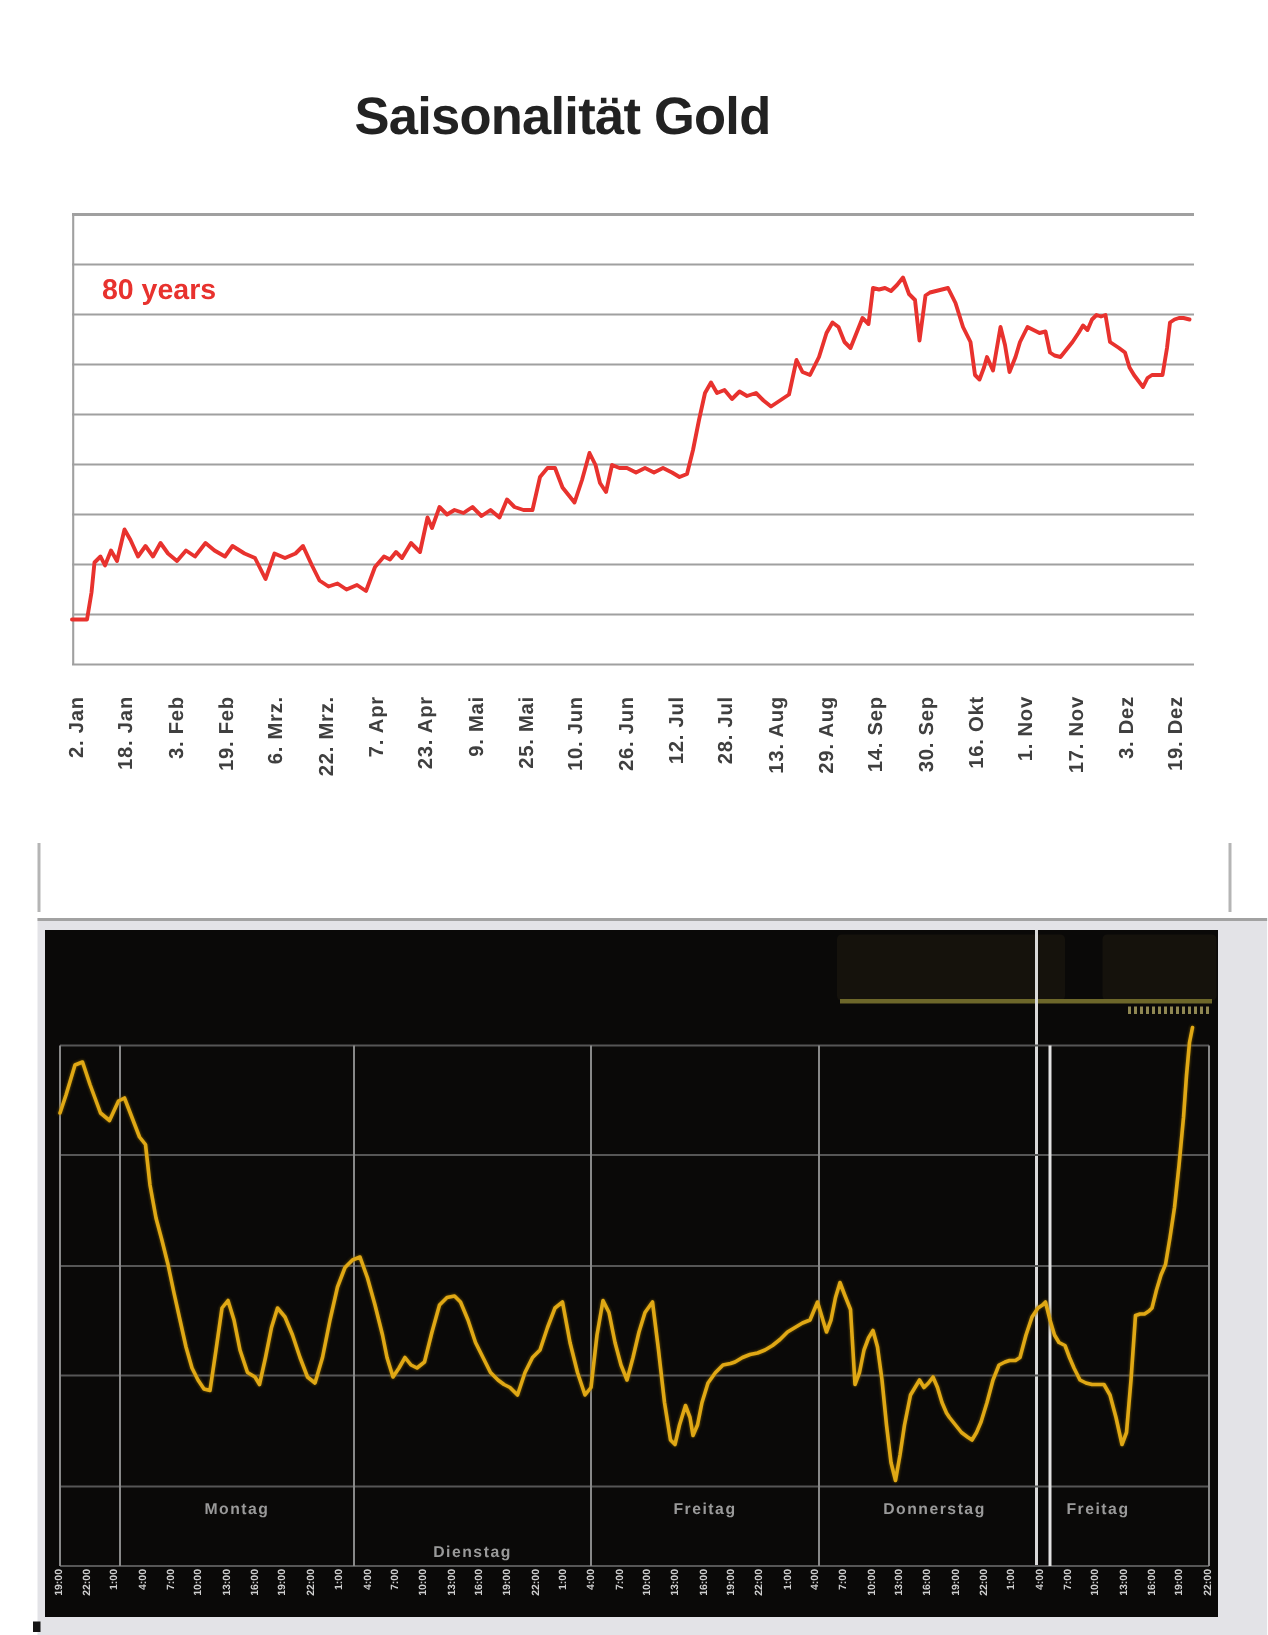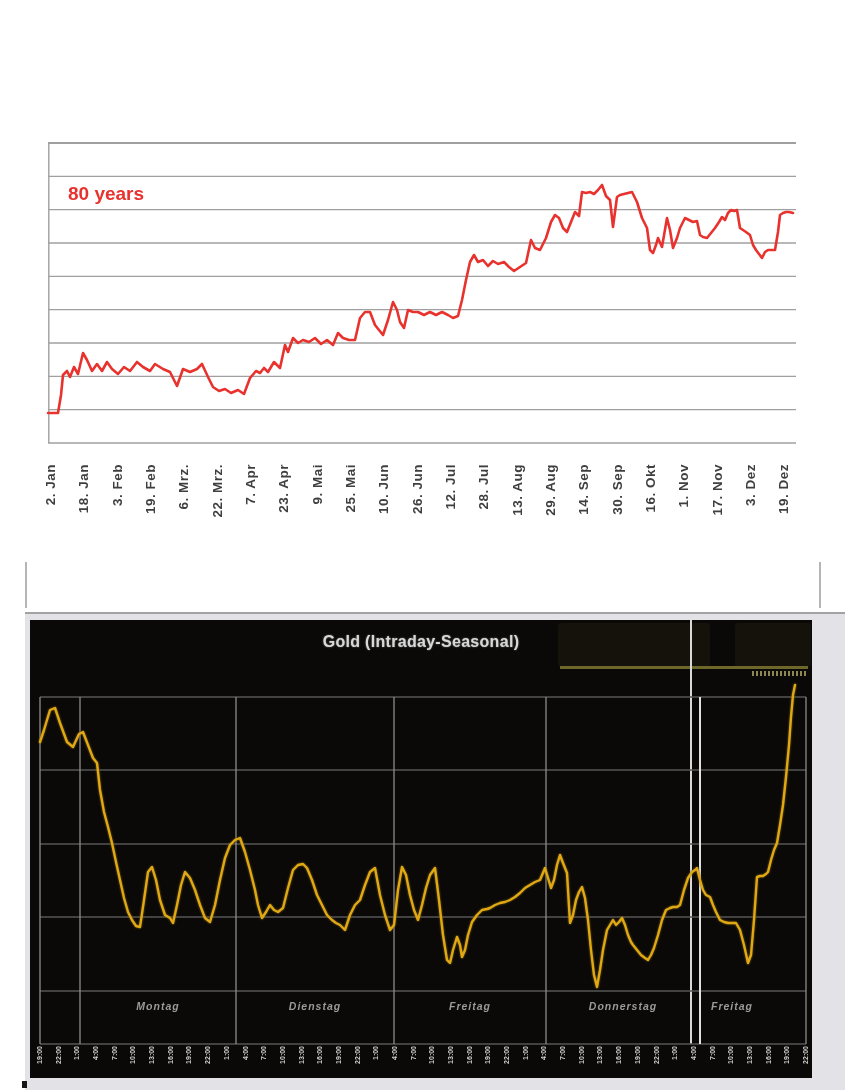--- a/index.html
+++ b/index.html
@@ -46,6 +46,7 @@
 
 <div class="page">
 
+  <div class="main-title">Saisonalität Gold</div>
 
   <div class="plot1-wrap">
     <svg id="plot1" width="748" height="300" viewBox="0 0 748 300">

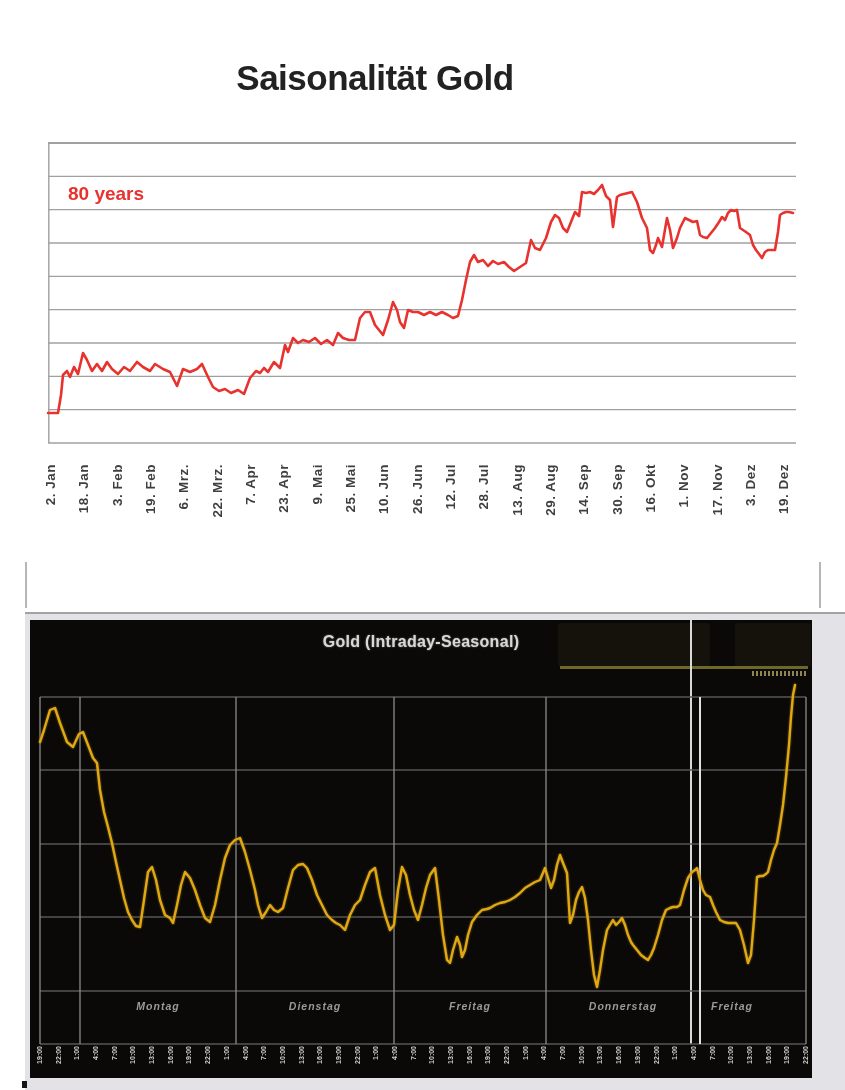--- a/index.html
+++ b/index.html
@@ -96,7 +96,6 @@
   <div class="backing"></div>
 
   <div class="black-box">
-    <div class="intraday-title">Gold (Intraday-Seasonal)</div>
     <div class="logo-blob1"></div>
     <div class="logo-blob2"></div>
     <div class="logo-rule"></div>

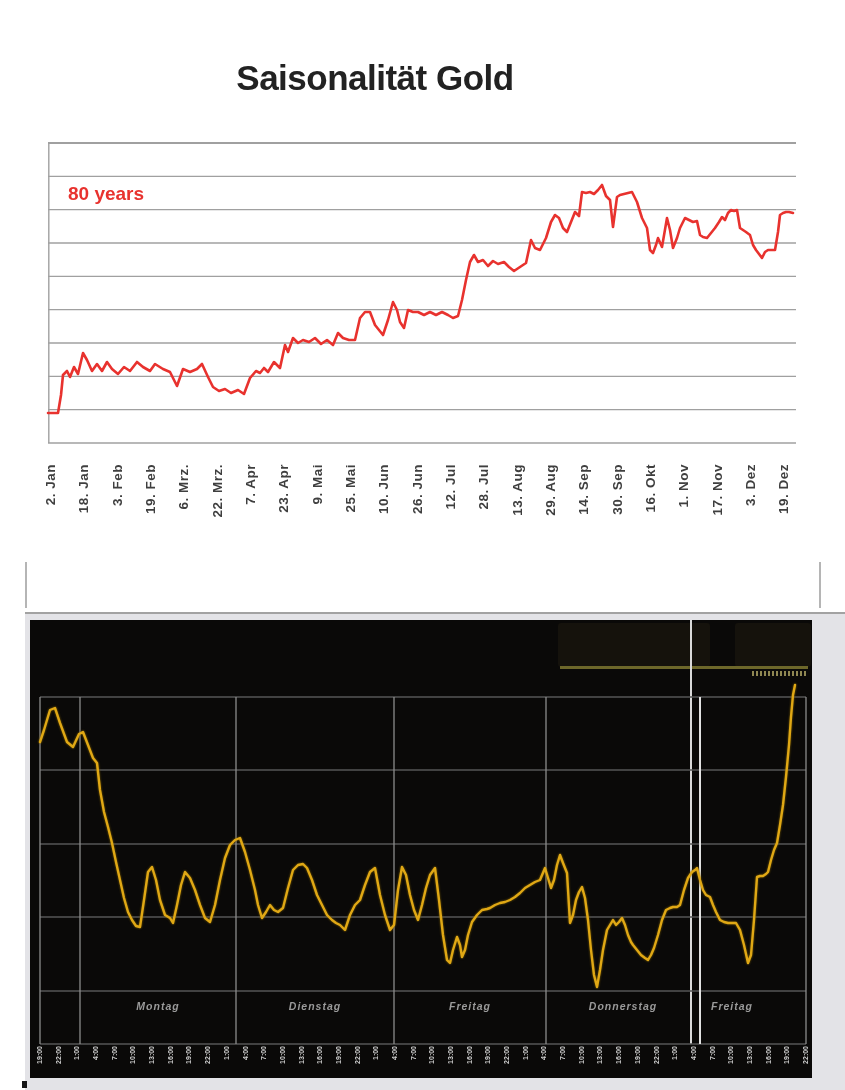--- a/index.html
+++ b/index.html
@@ -37,7 +37,7 @@
   .plot2-wrap{position:absolute;left:40px;top:697px;width:766px;height:347px;}
   .plot2-wrap svg{overflow:visible;display:block;}
   .daylabel{position:absolute;top:1000px;transform:translateX(-50%);
-            font-size:10.5px;font-weight:700;color:#9a9a9a;letter-spacing:1px;font-style:italic;}
+            font-size:10.5px;font-weight:700;color:#9a9a9a;letter-spacing:1px;}
   .tlabel{position:absolute;top:1046px;writing-mode:vertical-rl;transform:rotate(180deg);
           white-space:nowrap;font-size:7px;font-weight:700;color:#cfcfcf;}
 </style>

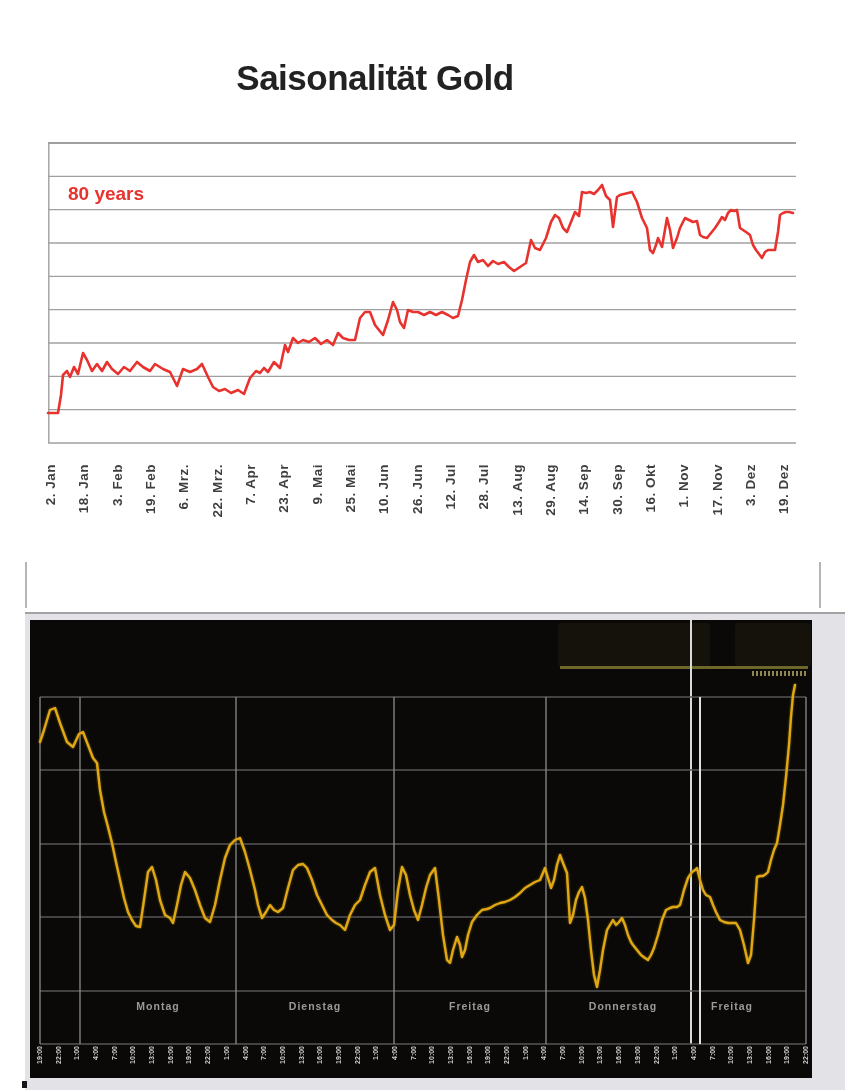--- a/index.html
+++ b/index.html
@@ -123,7 +123,7 @@
   </div>
   <div id="daylabels">
       <span class="daylabel" style="left: 158px;">Montag</span>
-      <span class="daylabel" style="left: 315px;">Dienstag</span>
+      <span class="daylabel" style="left: 315px; margin-top: 29px;">Dienstag</span>
       <span class="daylabel" style="left: 470px;">Freitag</span>
       <span class="daylabel" style="left: 623px;">Donnerstag</span>
       <span class="daylabel" style="left: 732px;">Freitag</span>

